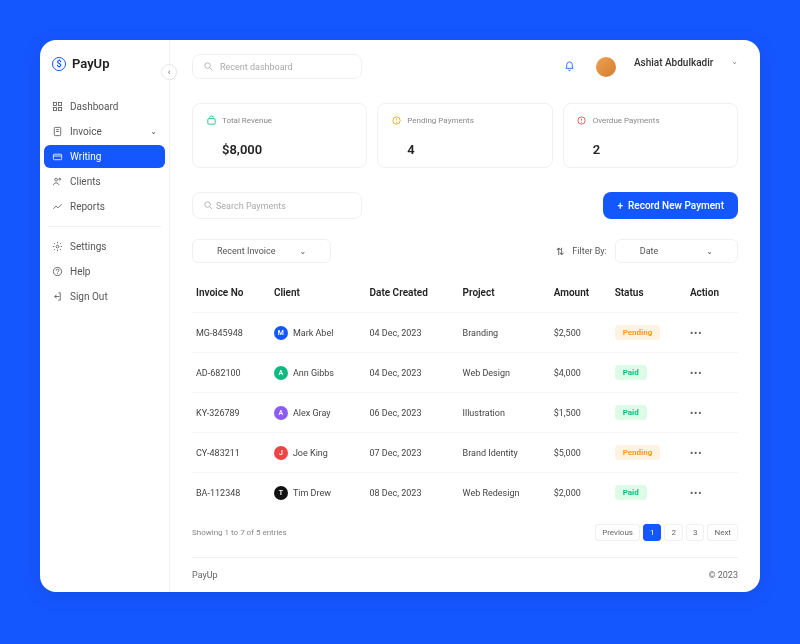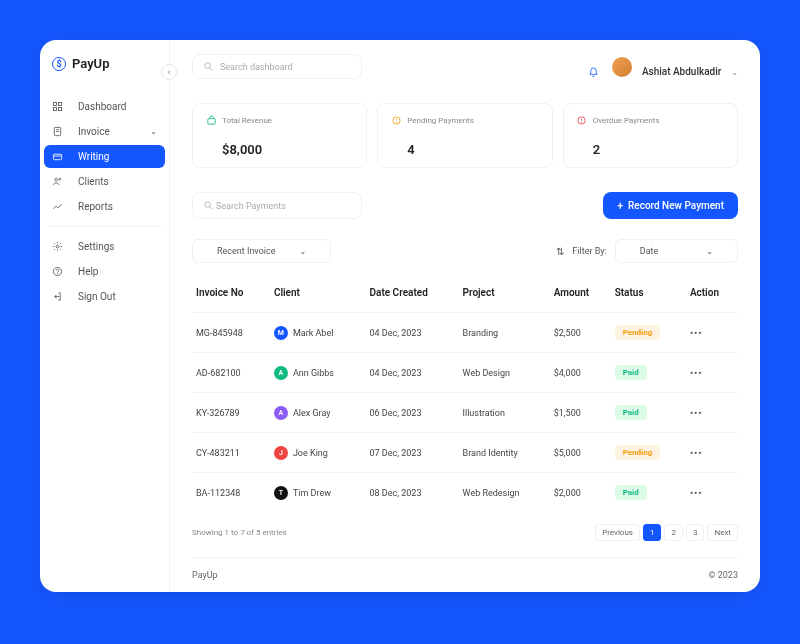--- a/index.html
+++ b/index.html
@@ -154,7 +154,7 @@
             <circle cx="10" cy="10" r="6"></circle>
             <line x1="15" y1="15" x2="20" y2="20"></line>
           </svg>
-        <span>Search dashboard</span>
+        <span>Recent dashboard</span>
       </div>
       <div class="user-area">
         <span class="bell"><svg viewBox="0 0 24 24">

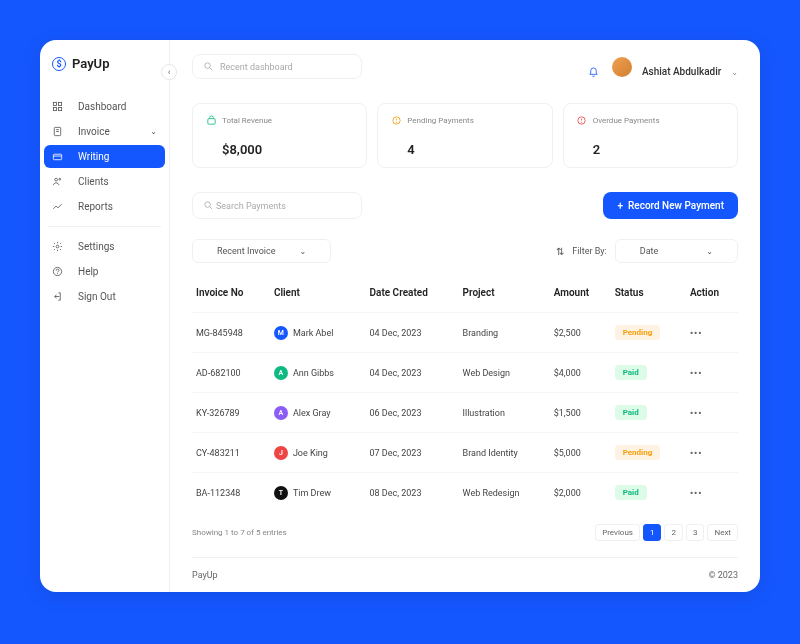--- a/index.html
+++ b/index.html
@@ -17,7 +17,7 @@
 .main{flex:1;padding:14px 22px 0}
 .topbar{display:flex;align-items:center;gap:12px;margin-bottom:24px}
 .search{flex:0 0 170px;display:flex;align-items:center;gap:6px;background:#fff;border:1px solid #eef0f3;border-radius:8px;padding:6px 10px;font-size:9px;color:#aaa}
-.user-area{margin-left:auto;display:flex;align-items:flex-end;gap:10px}
+.user-area{margin-left:auto;display:flex;align-items:flex-start;gap:18px}
 .bell{width:14px;height:14px;color:#1557ff;cursor:pointer}
 .avatar{width:20px;height:20px;border-radius:50%;background:linear-gradient(135deg,#f0a050,#d08030)}
 .username{font-size:10px;color:#333;font-weight:500}

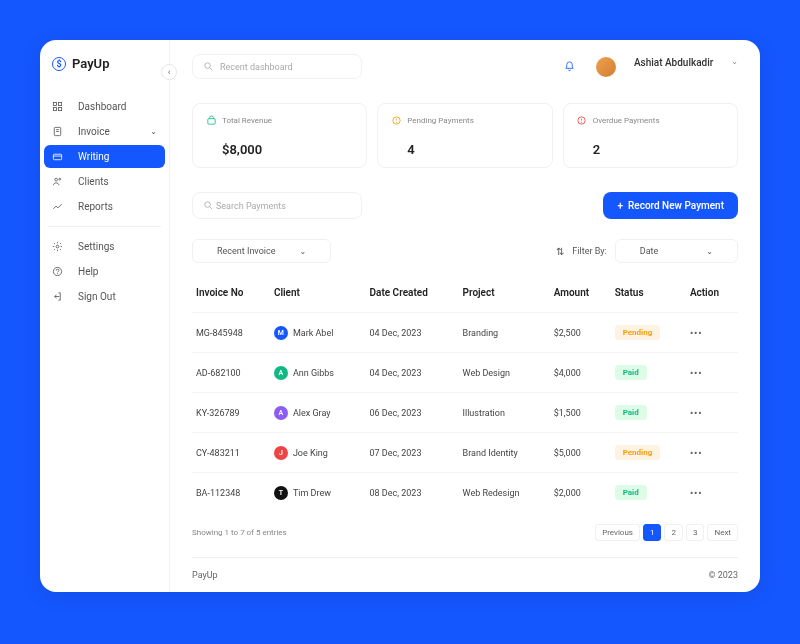--- a/index.html
+++ b/index.html
@@ -9,7 +9,7 @@
 .logo{display:flex;align-items:center;gap:6px;padding:0 8px 24px;font-weight:600;font-size:13px;color:#222}
 .logo-icon{width:14px;height:14px;border:1.5px solid #1557ff;border-radius:50%;display:flex;align-items:center;justify-content:center;color:#1557ff;font-size:9px;font-weight:700}
 .collapse{position:absolute;right:-8px;top:24px;width:16px;height:16px;background:#fff;border:1px solid #e5e7eb;border-radius:50%;display:flex;align-items:center;justify-content:center;font-size:9px;color:#666;cursor:pointer}
-.nav-item{display:flex;align-items:center;gap:15px;padding:6px 8px;font-size:10px;color:#555;cursor:pointer;border-radius:6px;margin-bottom:2px}
+.nav-item{display:flex;align-items:center;gap:7px;padding:6px 8px;font-size:10px;color:#555;cursor:pointer;border-radius:6px;margin-bottom:2px}
 .nav-item.active{background:#1557ff;color:#fff}
 .nav-item .chev{margin-left:auto;font-size:8px}
 .nav-icon{width:11px;height:11px;display:flex;align-items:center;justify-content:center}

